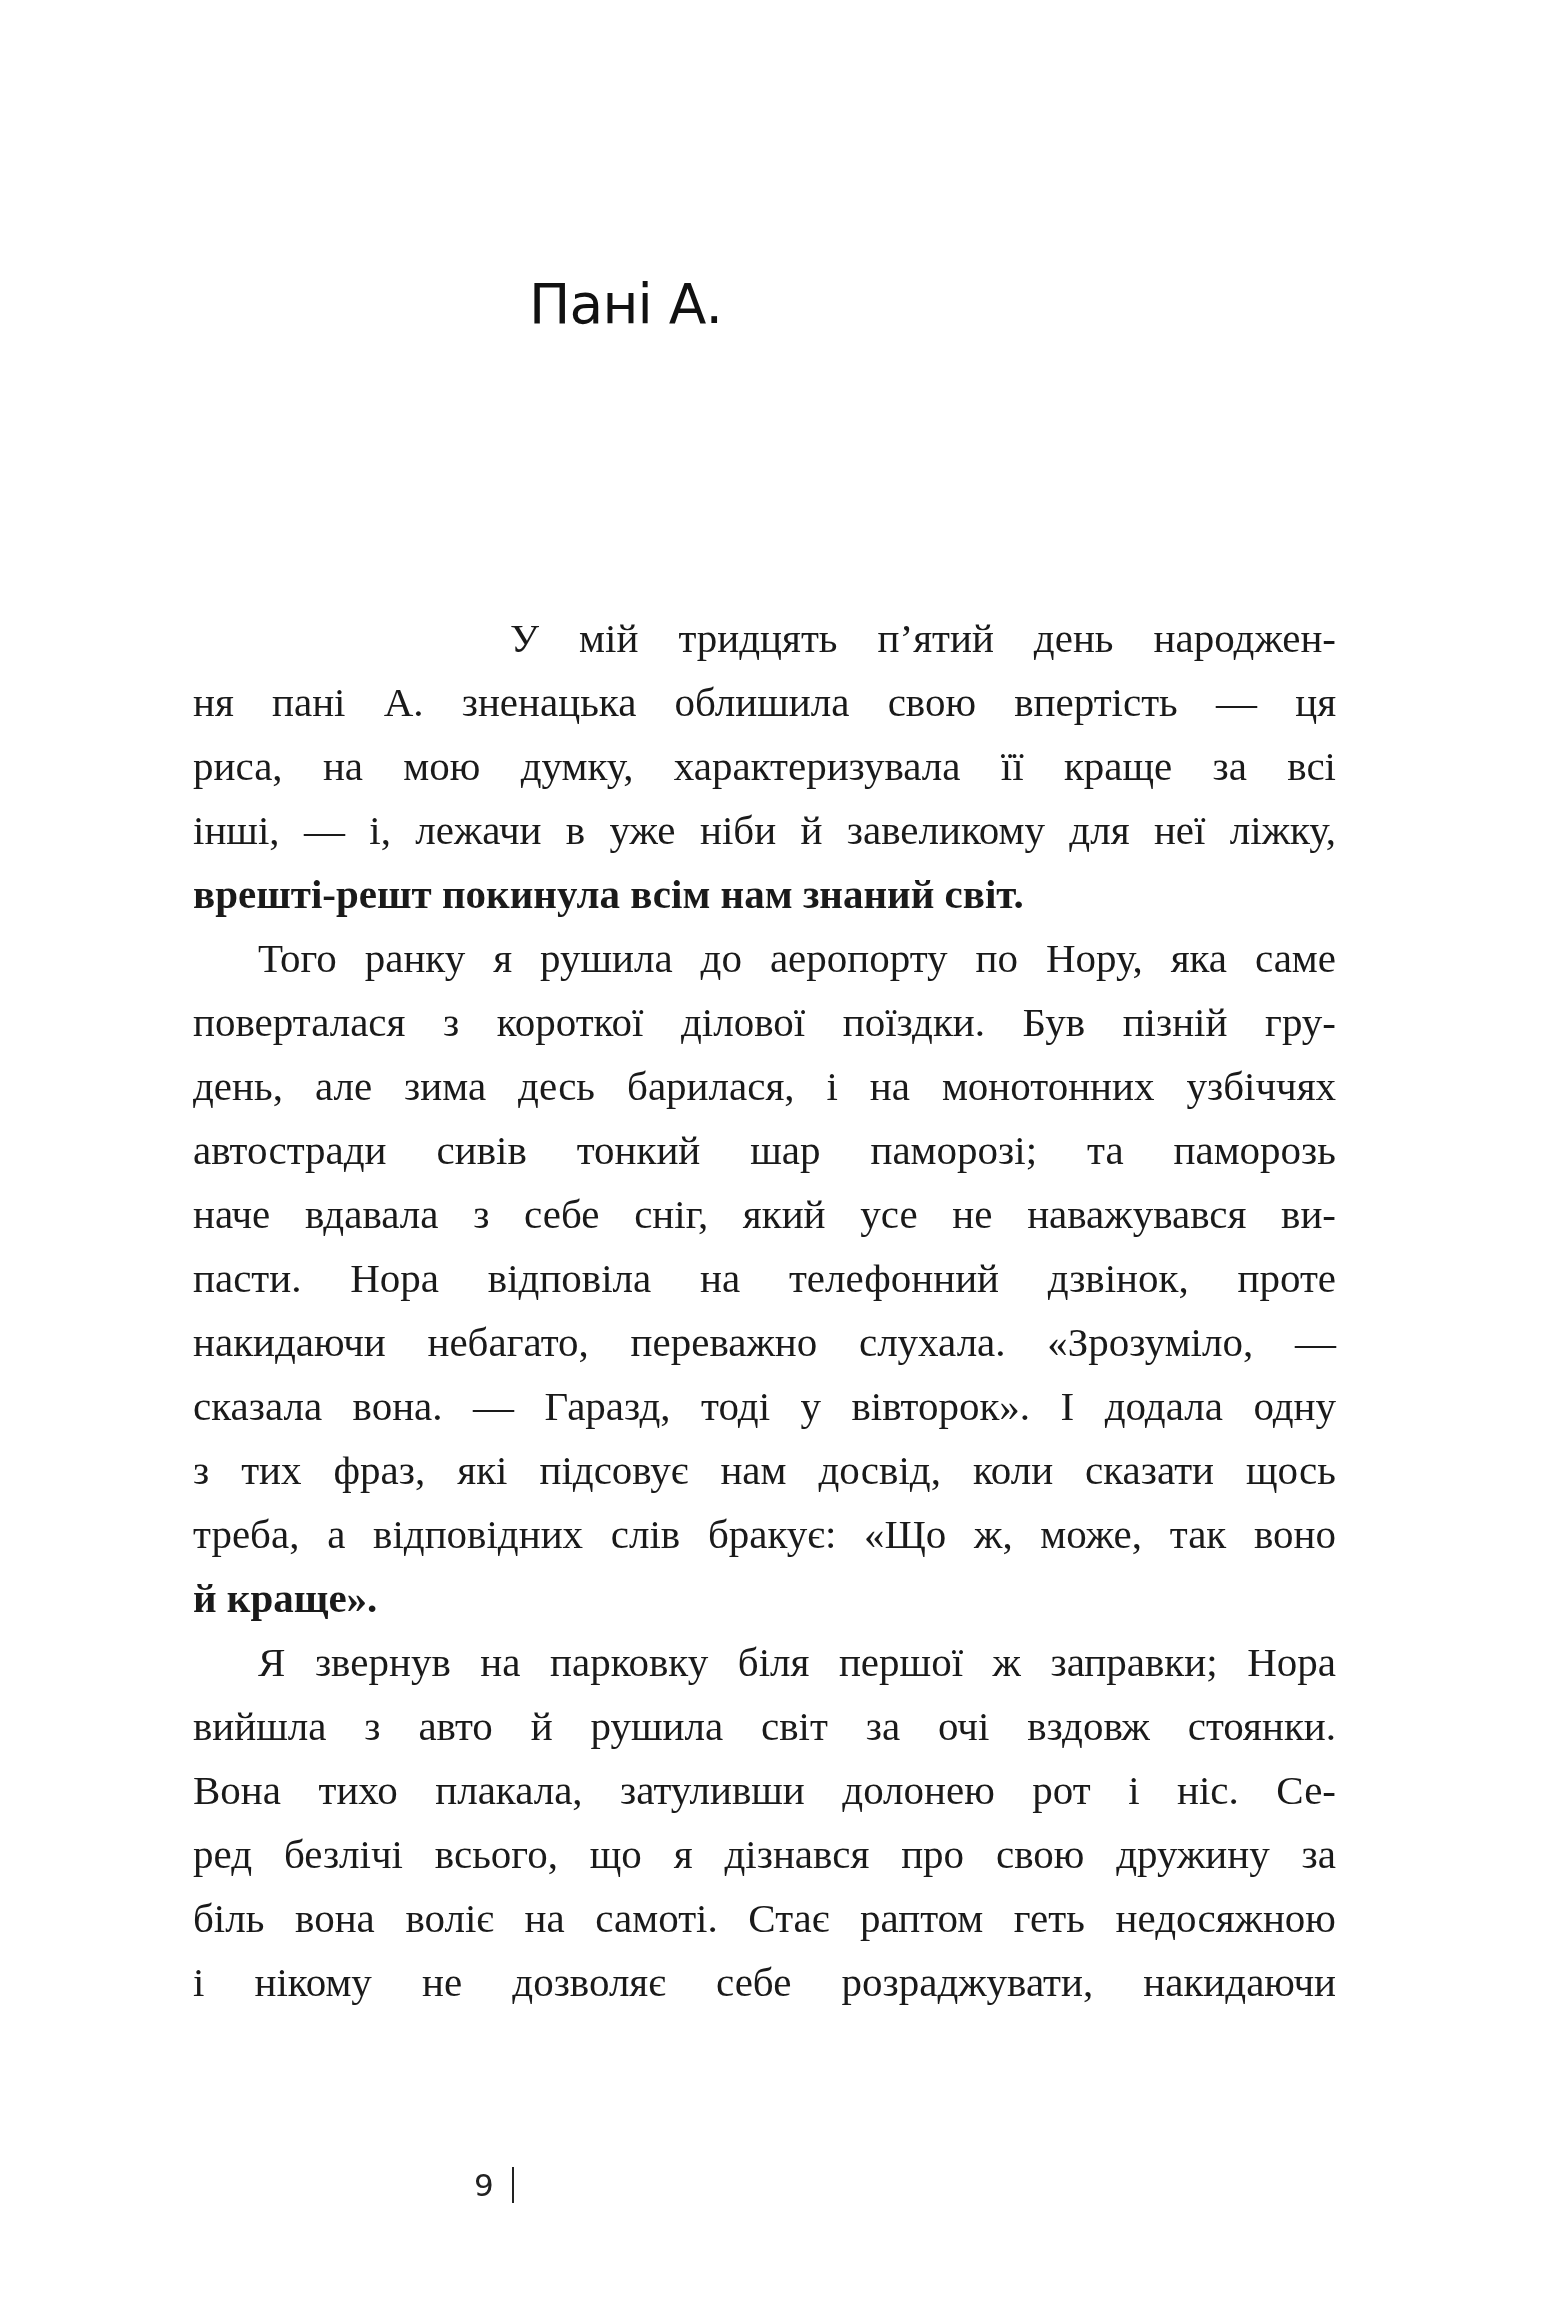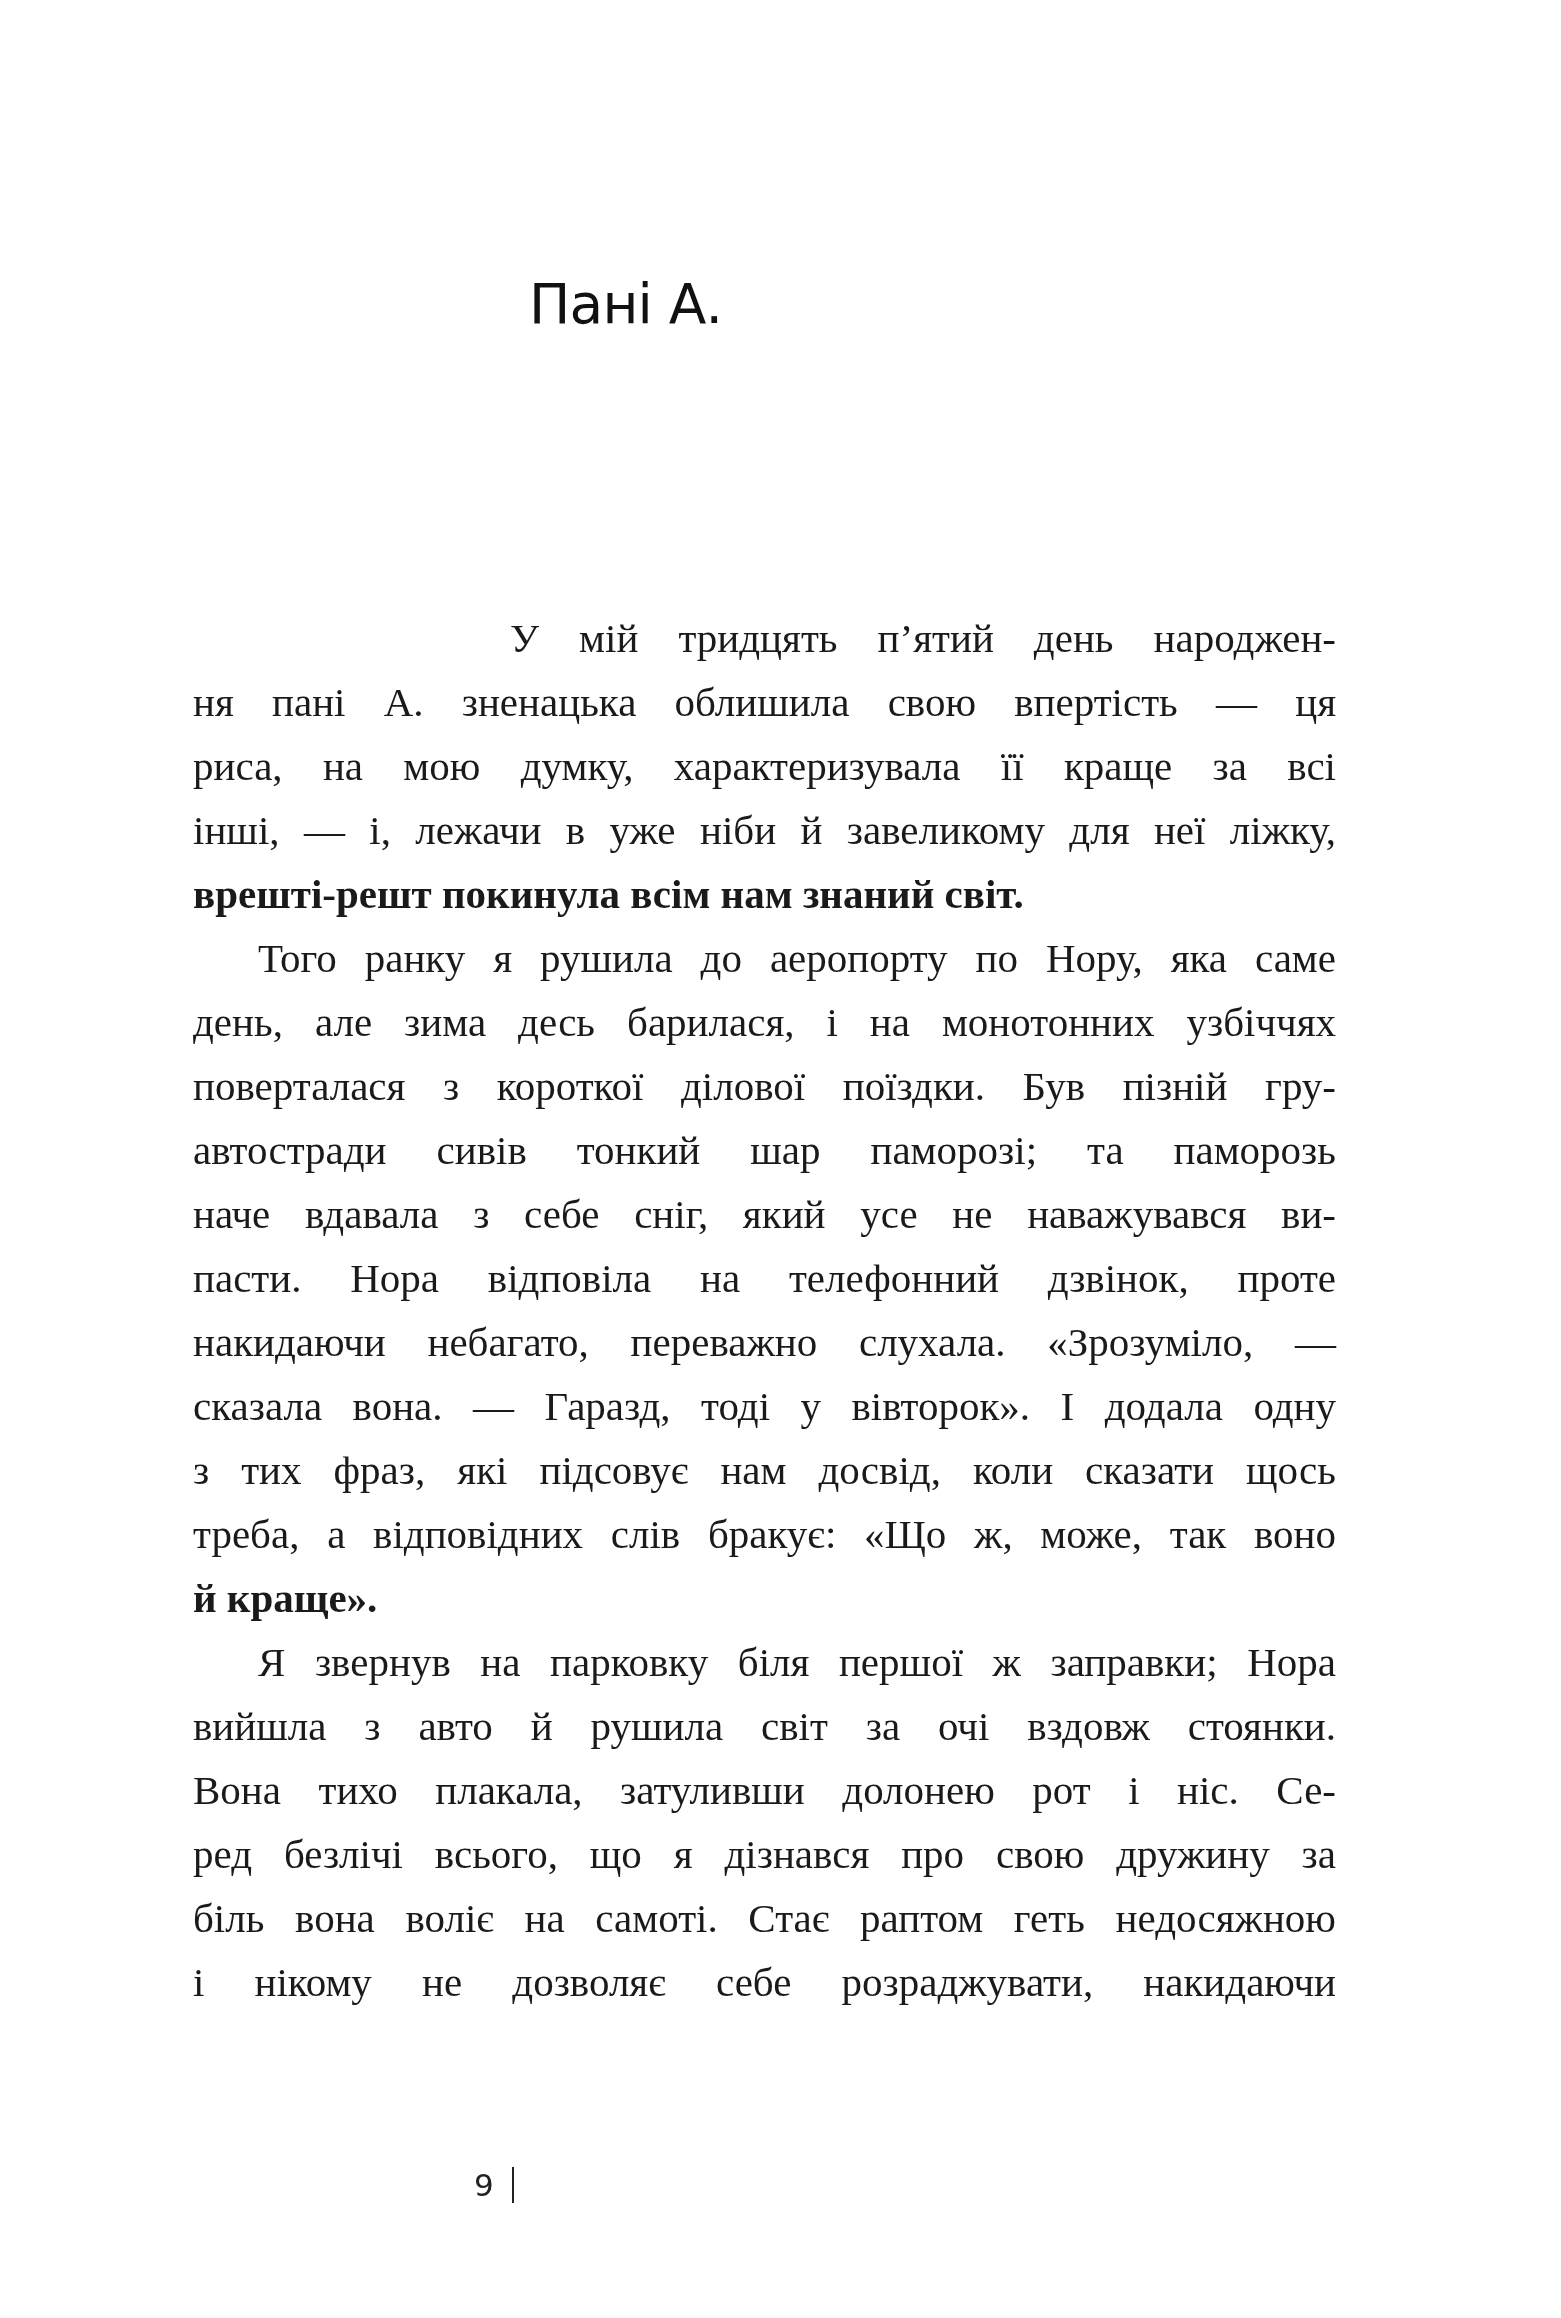--- a/index.html
+++ b/index.html
@@ -94,8 +94,8 @@
     <span class="line last">врешті-решт покинула всім нам знаний світ.</span>
 
     <span class="line para-indent">Того ранку я рушила до аеропорту по Нору, яка саме</span>
+    <span class="line">поверталася з короткої ділової поїздки. Був пізній гру-</span>
     <span class="line">день, але зима десь барилася, і на монотонних узбіччях</span>
-    <span class="line">поверталася з короткої ділової поїздки. Був пізній гру-</span>
     <span class="line">автостради сивів тонкий шар паморозі; та паморозь</span>
     <span class="line">наче вдавала з себе сніг, який усе не наважувався ви-</span>
     <span class="line">пасти. Нора відповіла на телефонний дзвінок, проте</span>

